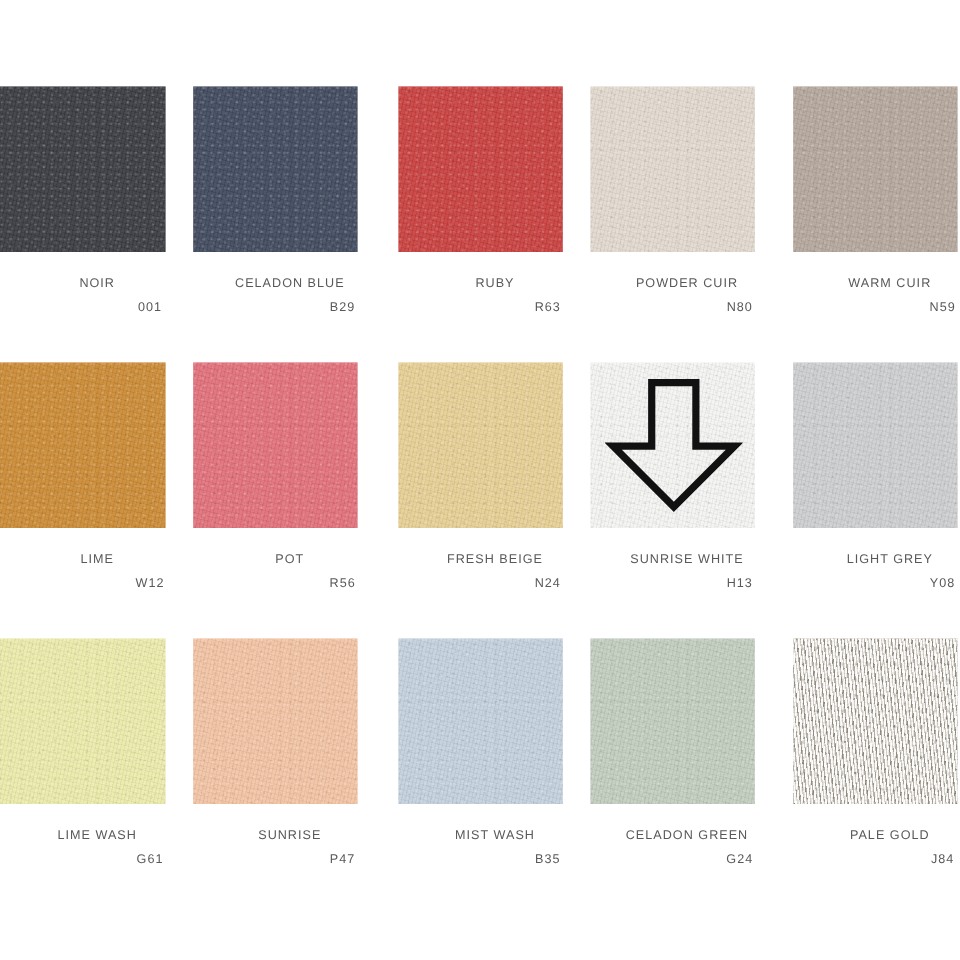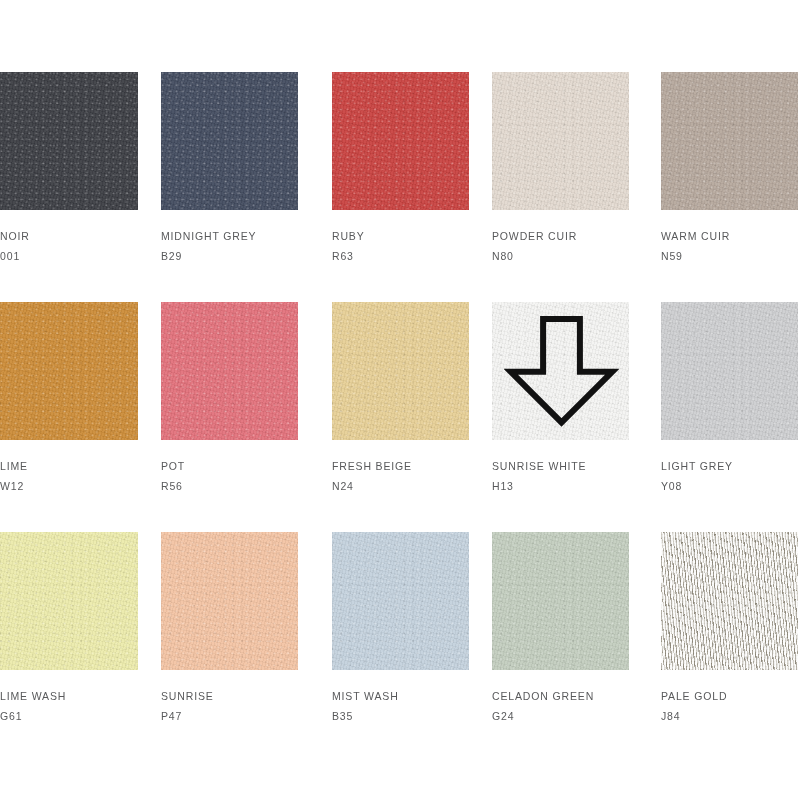--- a/index.html
+++ b/index.html
@@ -90,9 +90,9 @@
 
   .caption {
     position: absolute;
-    left: 0;
+    left: 12px;
     width: 100%;
-    text-align: left;
+    text-align: center;
     color: #58595b;
     font-size: 10.5px;
     letter-spacing: 0.85px;

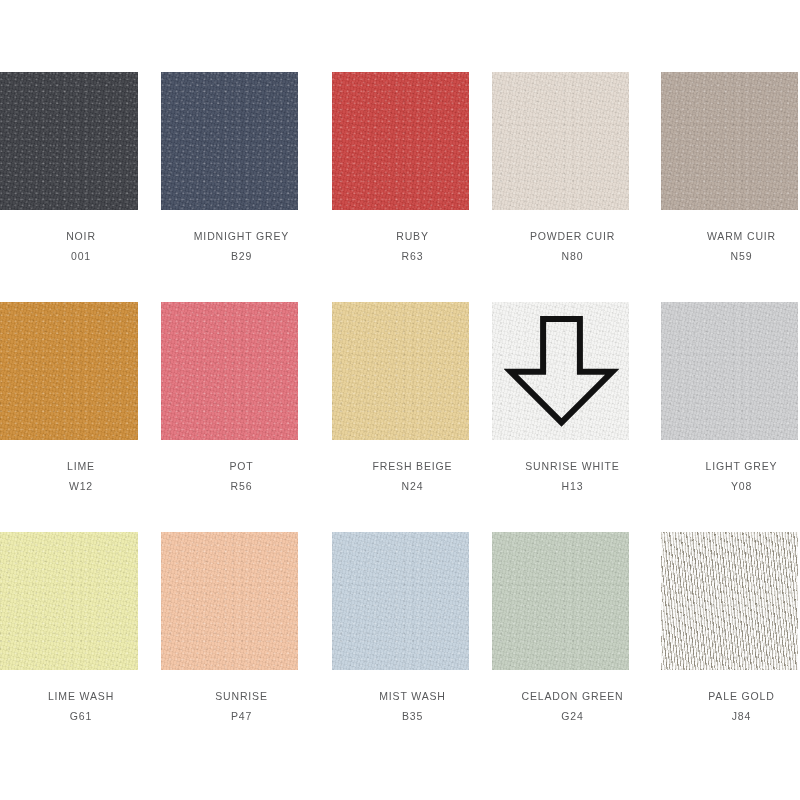--- a/index.html
+++ b/index.html
@@ -122,7 +122,7 @@
       <div class="swatch-chip" style="background: rgb(65, 74, 94);">
         <div class="grain"></div>
       </div>
-      <div class="caption name">MIDNIGHT GREY</div>
+      <div class="caption name">CELADON BLUE</div>
       <div class="caption code">B29</div>
     </div>
     <div class="swatch-cell" style="left: 332px; top: 72px; width: 137px;">

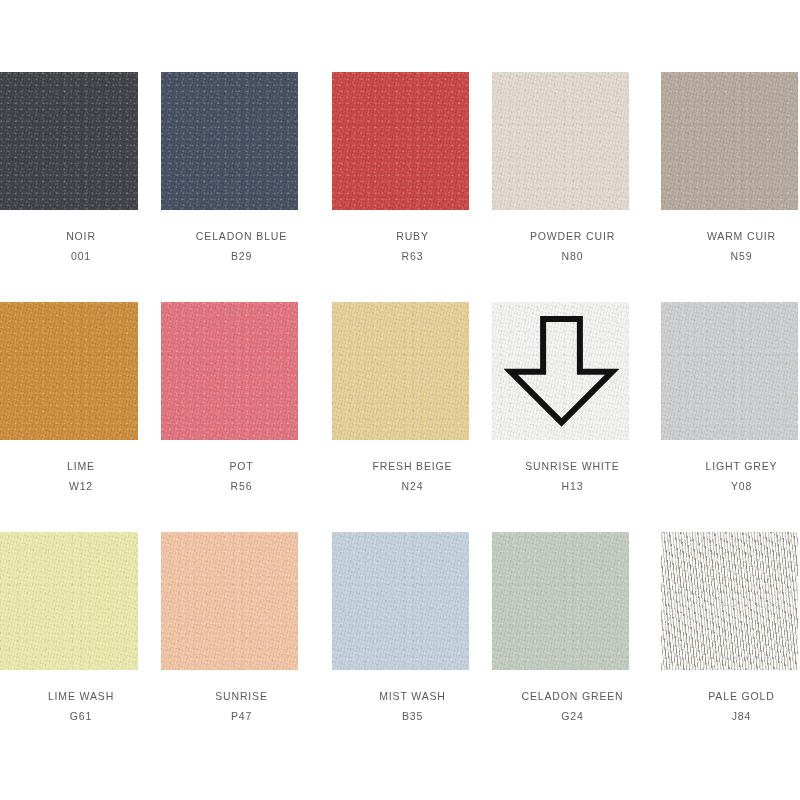--- a/index.html
+++ b/index.html
@@ -99,7 +99,7 @@
     white-space: nowrap;
   }
   .caption.name { top: 158px; }
-  .caption.code { top: 178px; }
+  .caption.code { top: 178px; margin-left: 44px; }
 
   
   .arrow-overlay {

